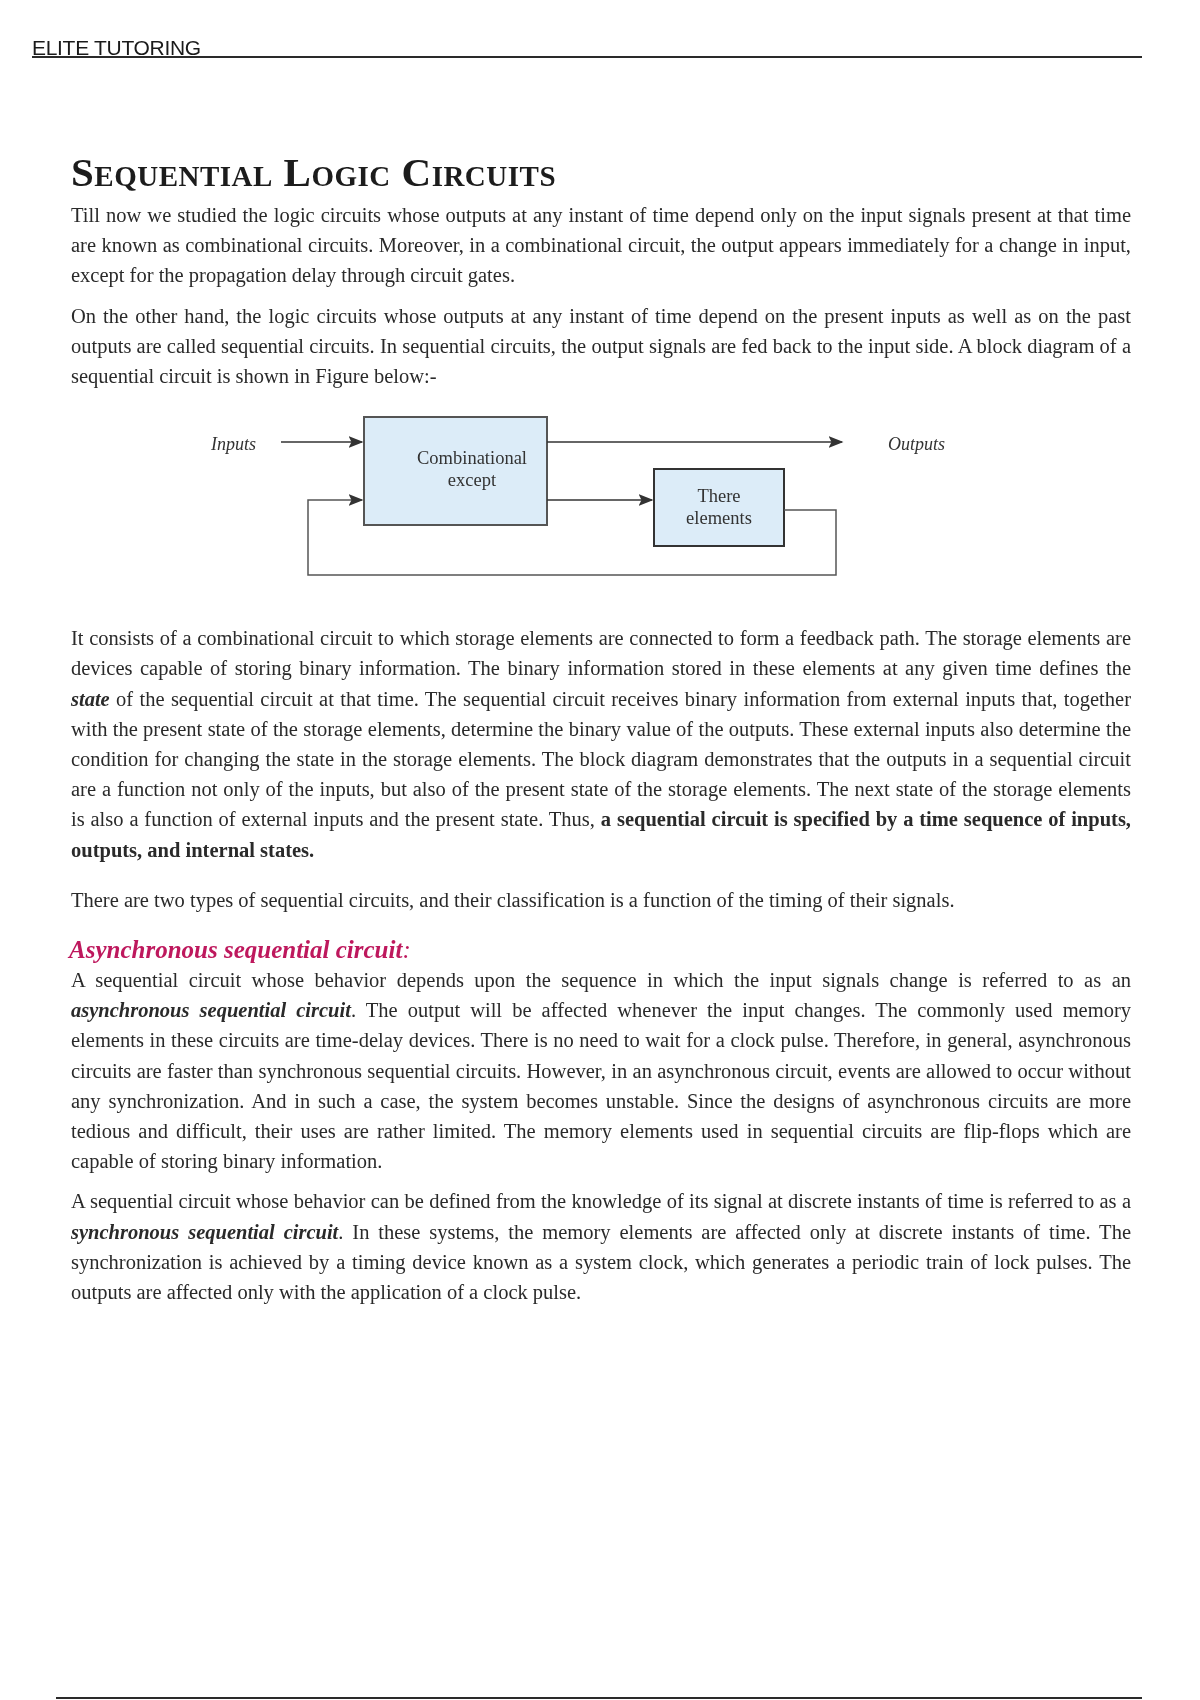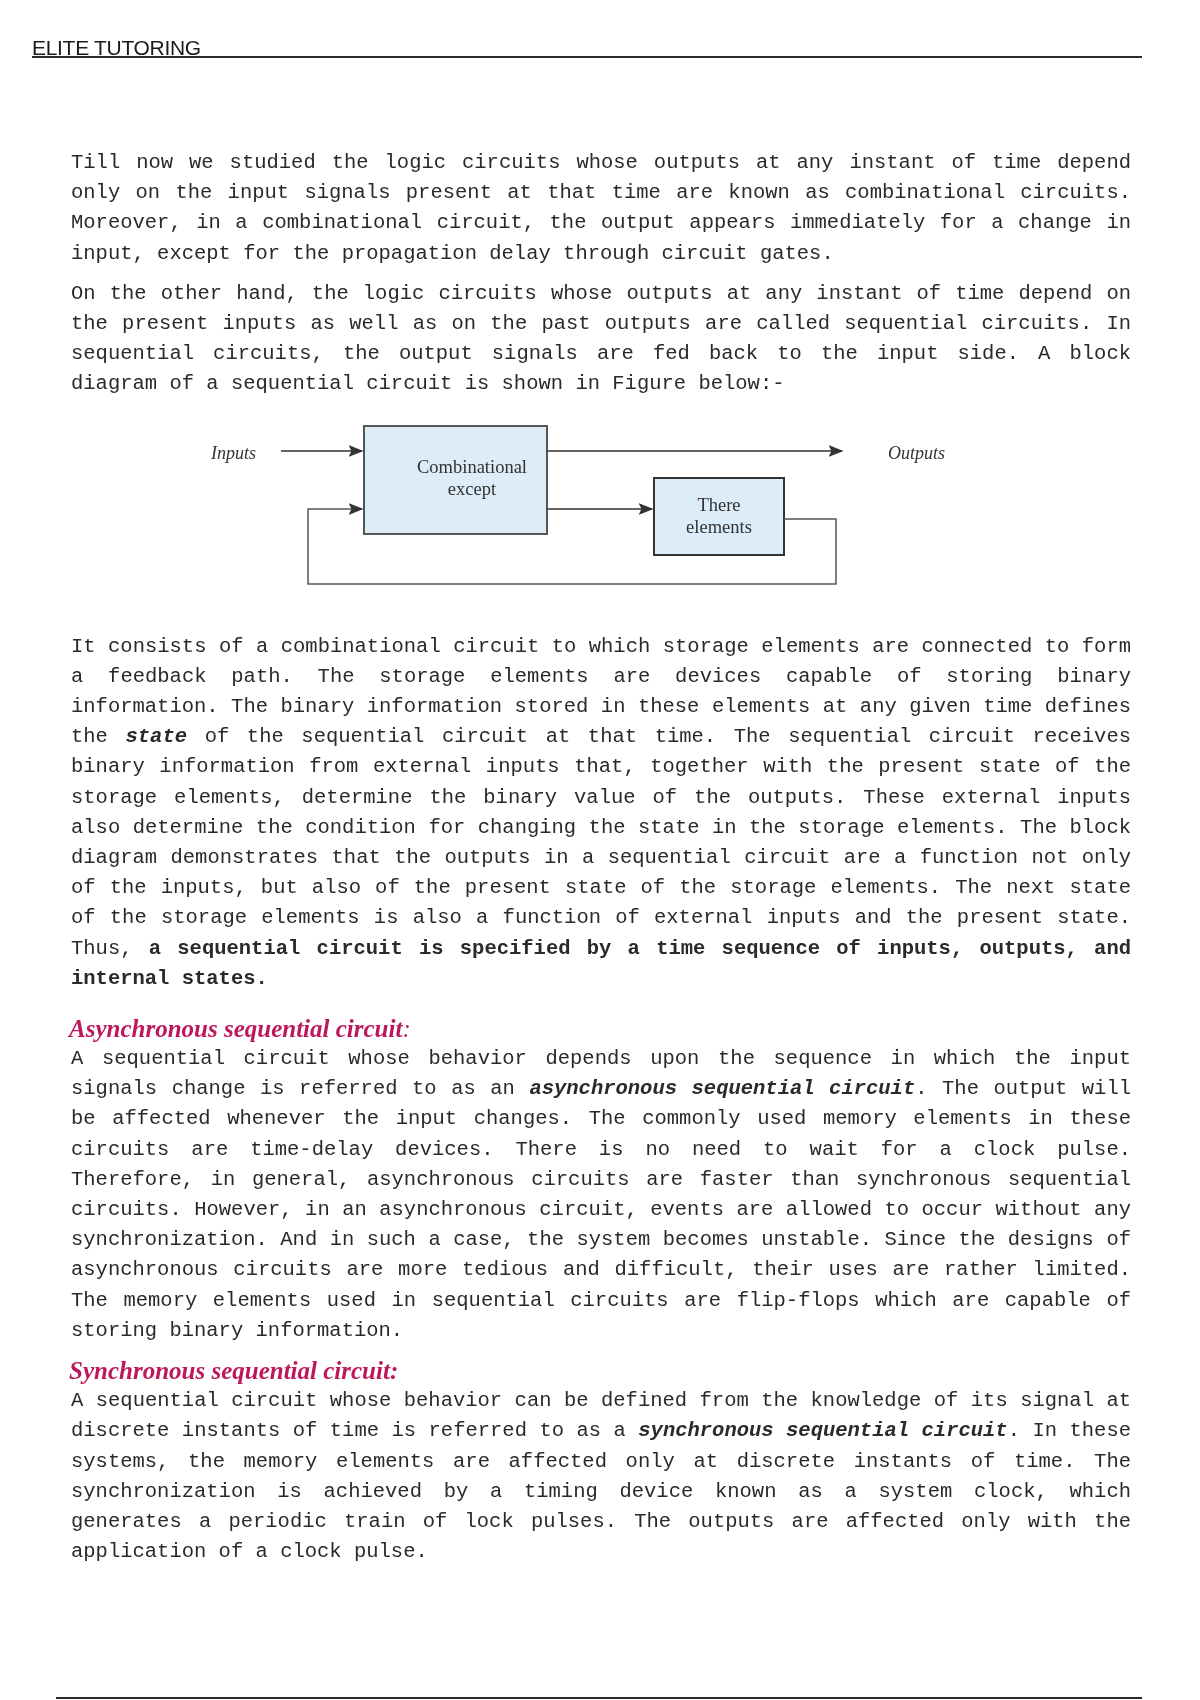--- a/index.html
+++ b/index.html
@@ -42,6 +42,7 @@
 <div class="header-rule"></div>
 
 <div class="content">
+  <h1 class="title">Sequential Logic Circuits</h1>
 
   <p class="tight">Till now we studied the logic circuits whose outputs at any instant of time depend only on the input signals present at that time are known as combinational circuits. Moreover, in a combinational circuit, the output appears immediately for a change in input, except for the propagation delay through circuit gates.</p>
   <p class="tight">On the other hand, the logic circuits whose outputs at any instant of time depend on the present inputs as well as on the past outputs are called sequential circuits. In sequential circuits, the output signals are fed back to the input side. A block diagram of a sequential circuit is shown in Figure below:-</p>

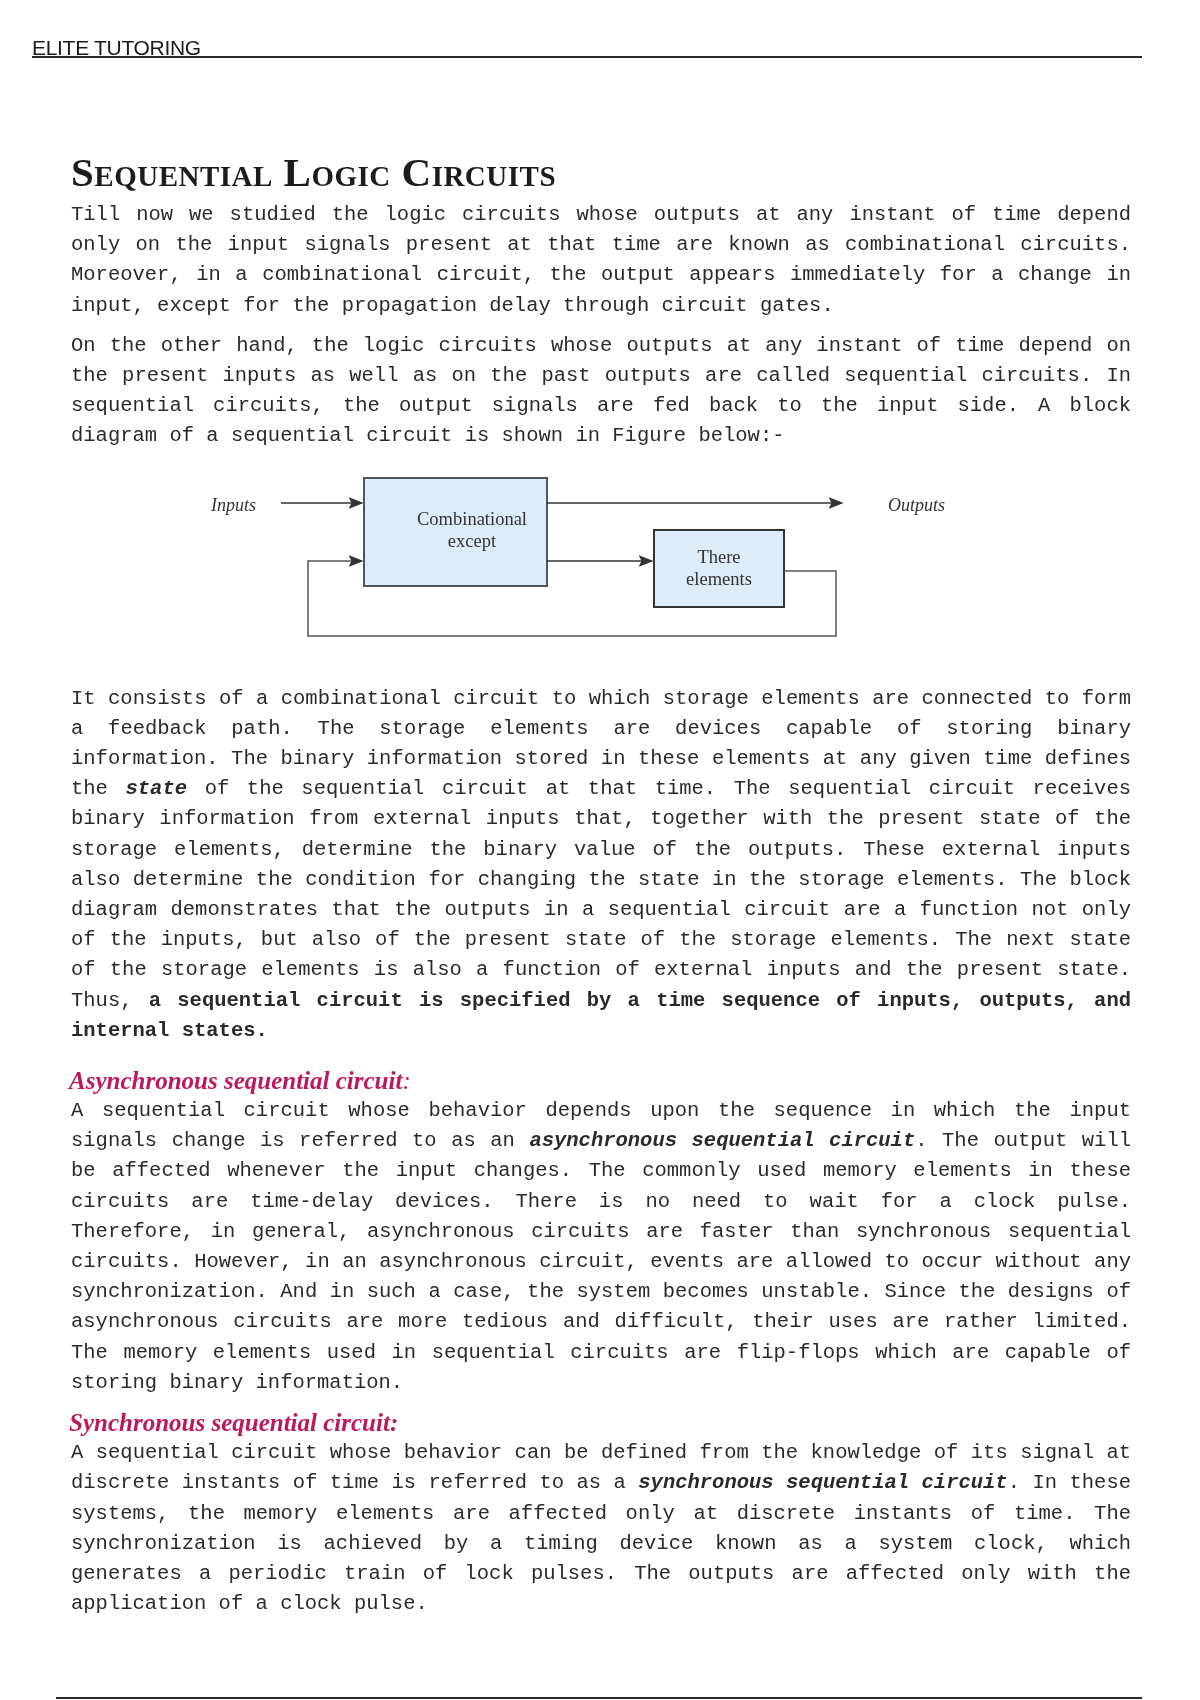--- a/index.html
+++ b/index.html
@@ -19,7 +19,7 @@
     font-family: "Liberation Serif", serif; font-weight: bold; font-size: 41px; line-height: 48px;
     font-variant: small-caps; color: #1c1c1c; margin: 0 0 4px 0; letter-spacing: 0.5px;
   }
-  p { margin: 0 0 20px 0; text-align: justify; font-family: Liberation Mono, monospace; }
+  p { margin: 0 0 20px 0; text-align: justify; }
   p.tight { margin-bottom: 10px; }
   .sub-heading {
     font-family: "Liberation Serif", serif; font-style: italic; font-weight: bold; font-size: 25px;

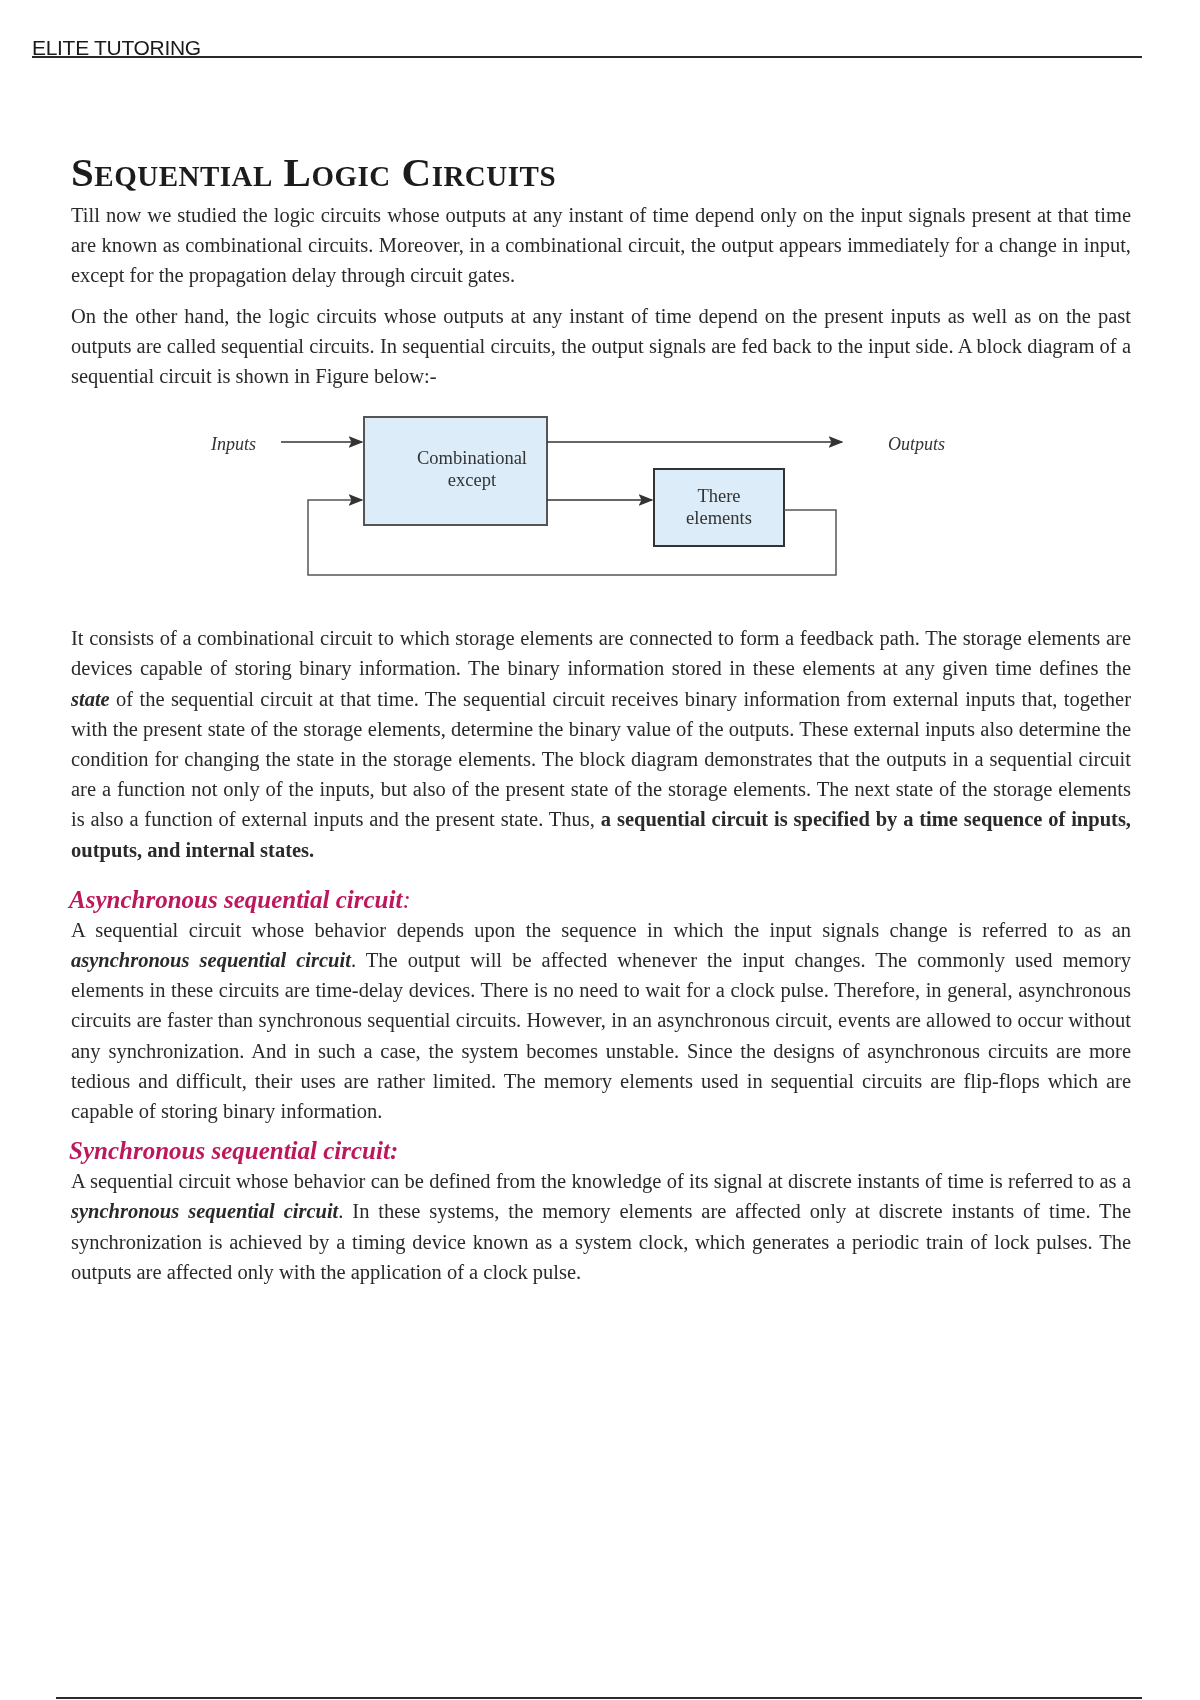--- a/index.html
+++ b/index.html
@@ -75,6 +75,7 @@
 
   <p><span>It consists of a combinational circuit to which storage elements are connected to form a feedback path. The storage elements are devices capable of storing binary information. The binary information stored in these elements at any given time defines the </span><span class="bi">state</span><span> of the sequential circuit at that time. The sequential circuit receives binary information from external inputs that, together with the present state of the storage elements, determine the binary value of the outputs. These external inputs also determine the condition for changing the state in the storage elements. The block diagram demonstrates that the outputs in a sequential circuit are a function not only of the inputs, but also of the present state of the storage elements. The next state of the storage elements is also a function of external inputs and the present state. Thus, </span><span class="b">a sequential circuit is specified by a time sequence of inputs, outputs, and internal states.</span></p>
 
+  <p>There are two types of sequential circuits, and their classification is a function of the timing of their signals.</p>
 
   <div class="sub-heading"><span>Asynchronous sequential circuit</span><span class="colon">:</span></div>
   <p class="tight"><span>A sequential circuit whose behavior depends upon the sequence in which the input signals change is referred to as an </span><span class="bi">asynchronous sequential circuit</span><span>. The output will be affected whenever the input changes. The commonly used memory elements in these circuits are time-delay devices. There is no need to wait for a clock pulse. Therefore, in general, asynchronous circuits are faster than synchronous sequential circuits. However, in an asynchronous circuit, events are allowed to occur without any synchronization. And in such a case, the system becomes unstable. Since the designs of asynchronous circuits are more tedious and difficult, their uses are rather limited. The memory elements used in sequential circuits are flip-flops which are capable of storing binary information.</span></p>

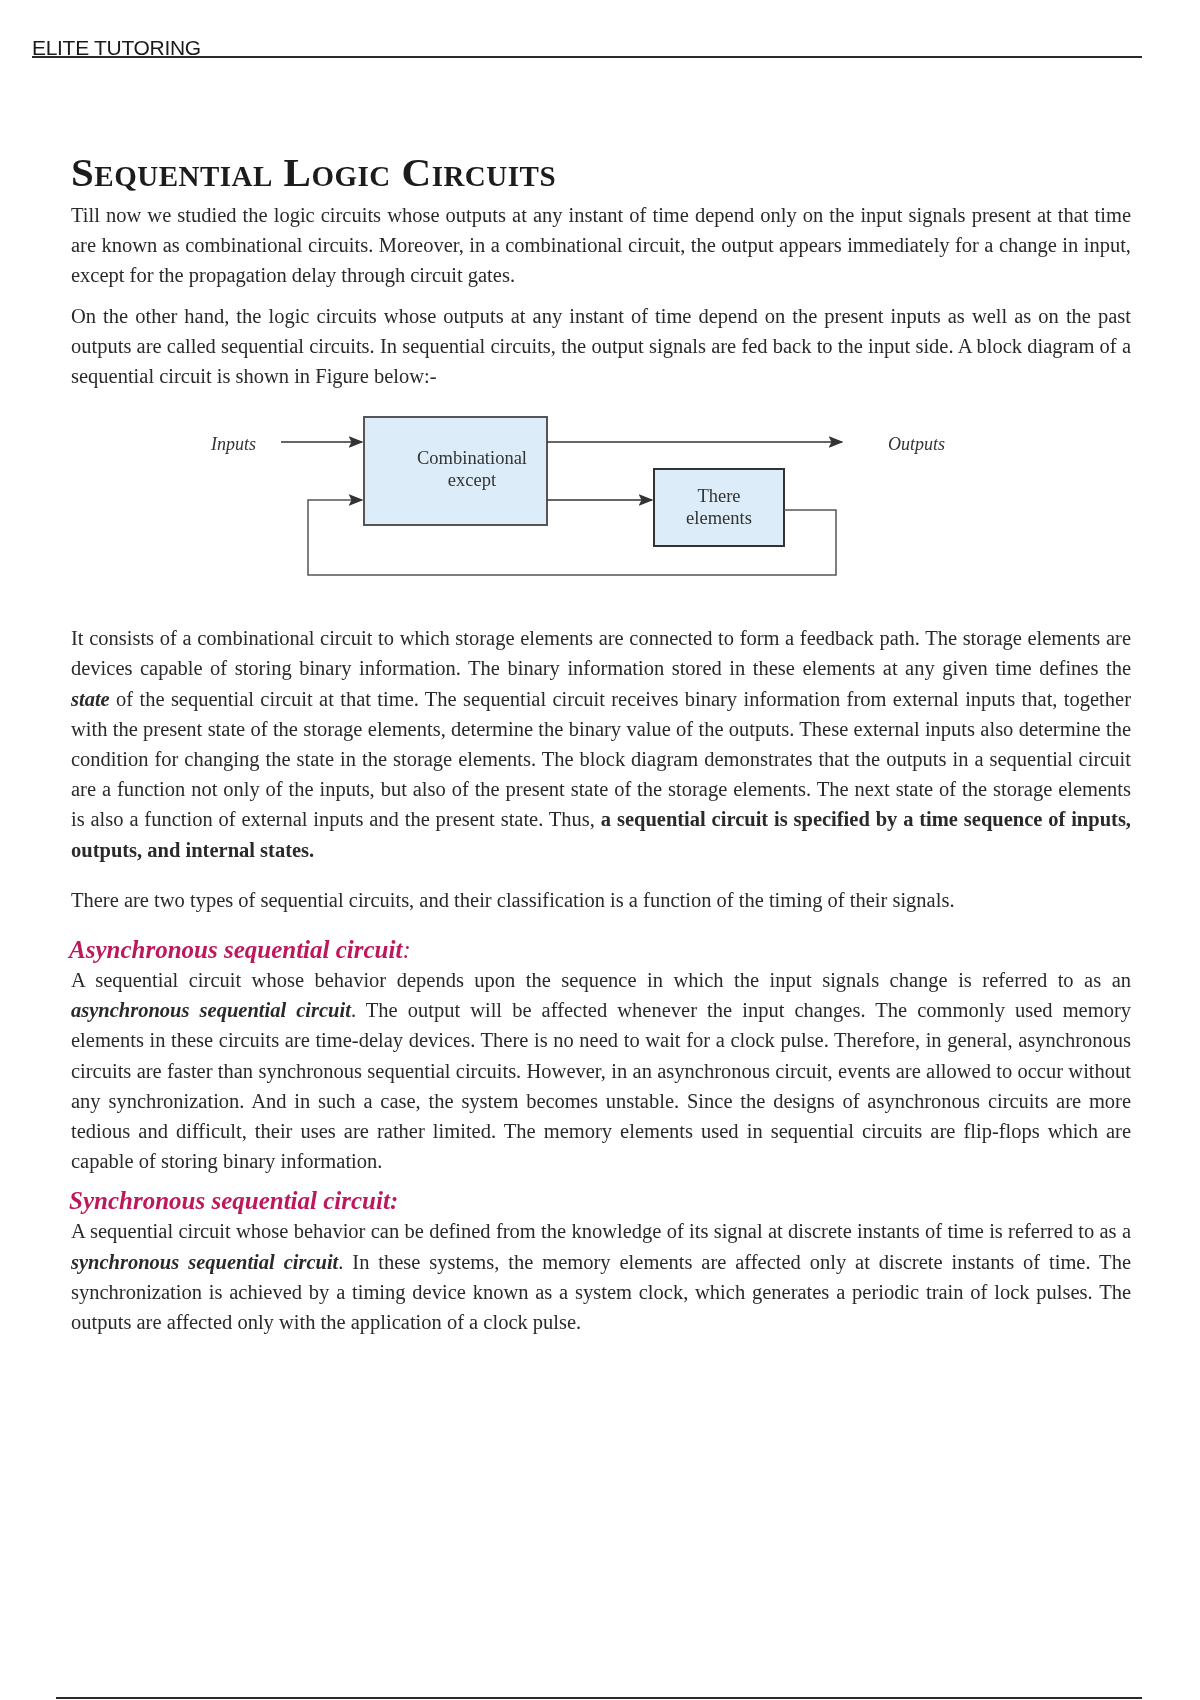--- a/index.html
+++ b/index.html
@@ -80,7 +80,6 @@
   <div class="sub-heading"><span>Asynchronous sequential circuit</span><span class="colon">:</span></div>
   <p class="tight"><span>A sequential circuit whose behavior depends upon the sequence in which the input signals change is referred to as an </span><span class="bi">asynchronous sequential circuit</span><span>. The output will be affected whenever the input changes. The commonly used memory elements in these circuits are time-delay devices. There is no need to wait for a clock pulse. Therefore, in general, asynchronous circuits are faster than synchronous sequential circuits. However, in an asynchronous circuit, events are allowed to occur without any synchronization. And in such a case, the system becomes unstable. Since the designs of asynchronous circuits are more tedious and difficult, their uses are rather limited. The memory elements used in sequential circuits are flip-flops which are capable of storing binary information.</span></p>
 
-  <div class="sub-heading">Synchronous sequential circuit:</div>
   <p><span>A sequential circuit whose behavior can be defined from the knowledge of its signal at discrete instants of time is referred to as a </span><span class="bi">synchronous sequential circuit</span><span>. In these systems, the memory elements are affected only at discrete instants of time. The synchronization is achieved by a timing device known as a system clock, which generates a periodic train of lock pulses. The outputs are affected only with the application of a clock pulse.</span></p>
 </div>
 

